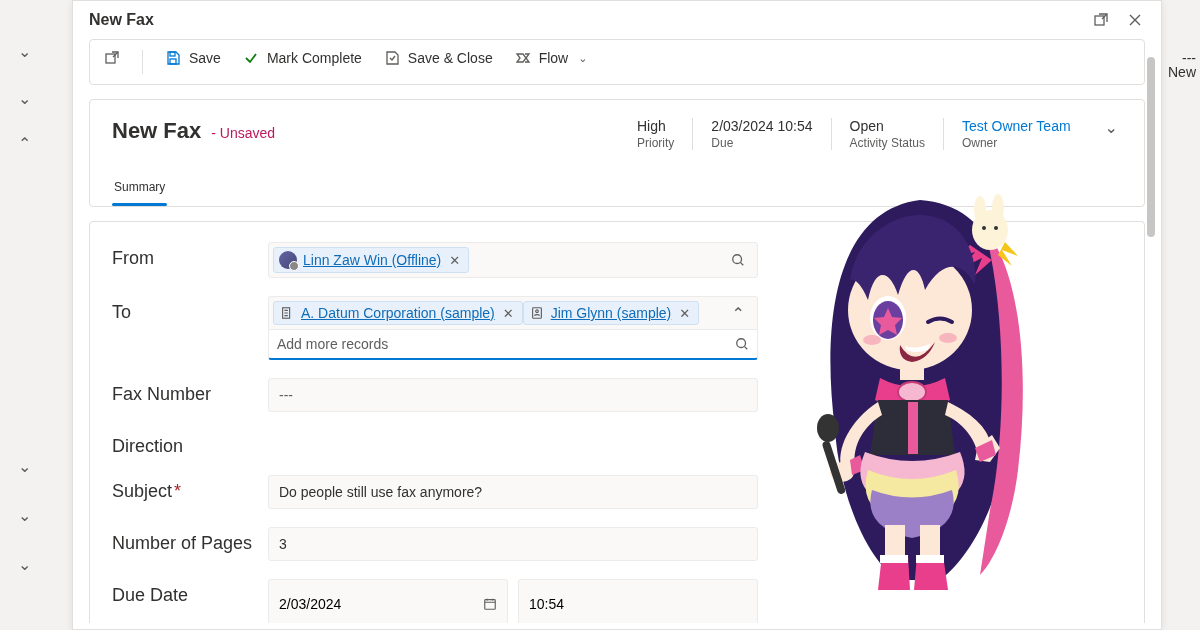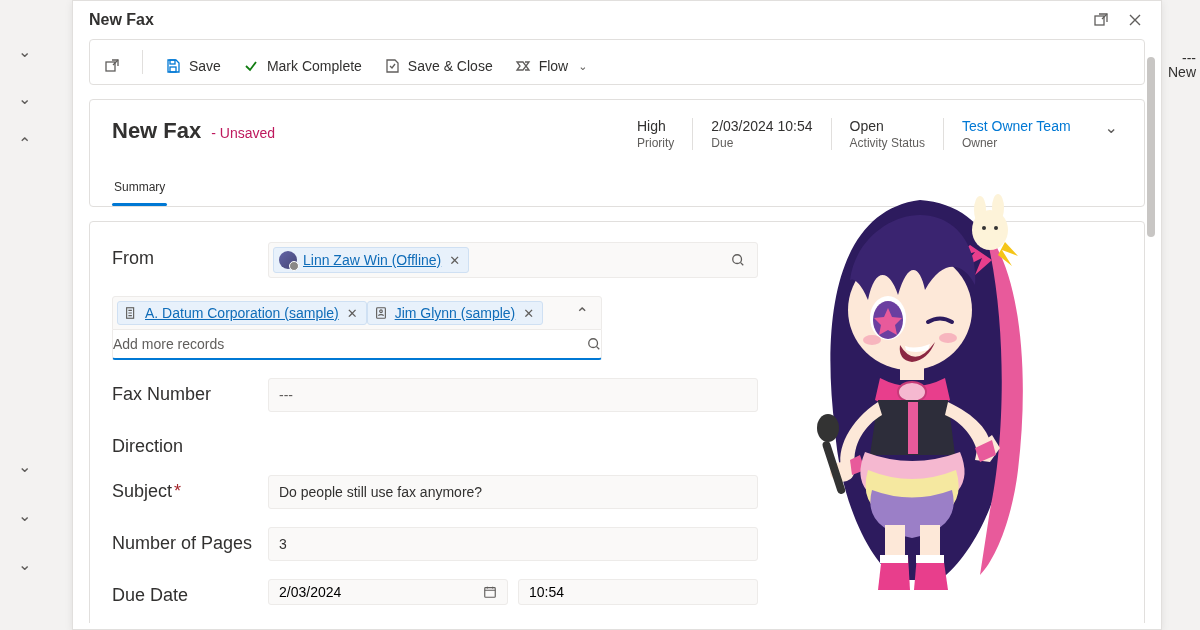--- a/index.html
+++ b/index.html
@@ -18,7 +18,7 @@
     
     .content-area { padding: 0 16px 16px; height: calc(100% - 44px); overflow: hidden; }
     
-    .toolbar { border: 1px solid #e1dfdd; border-radius: 4px; padding: 10px 14px; display: flex; align-items: flex-end; gap: 22px; margin-bottom: 14px; }
+    .toolbar { border: 1px solid #e1dfdd; border-radius: 4px; padding: 10px 14px; display: flex; align-items: flex-start; gap: 22px; margin-bottom: 14px; }
     .toolbar-sep { width: 1px; height: 24px; background: #e1dfdd; }
     .tb-btn { display: flex; align-items: center; gap: 8px; color: #323130; font-size: 14px; cursor: pointer; }
     .tb-icon { color: #605e5c; font-size: 14px; display: inline-flex; }

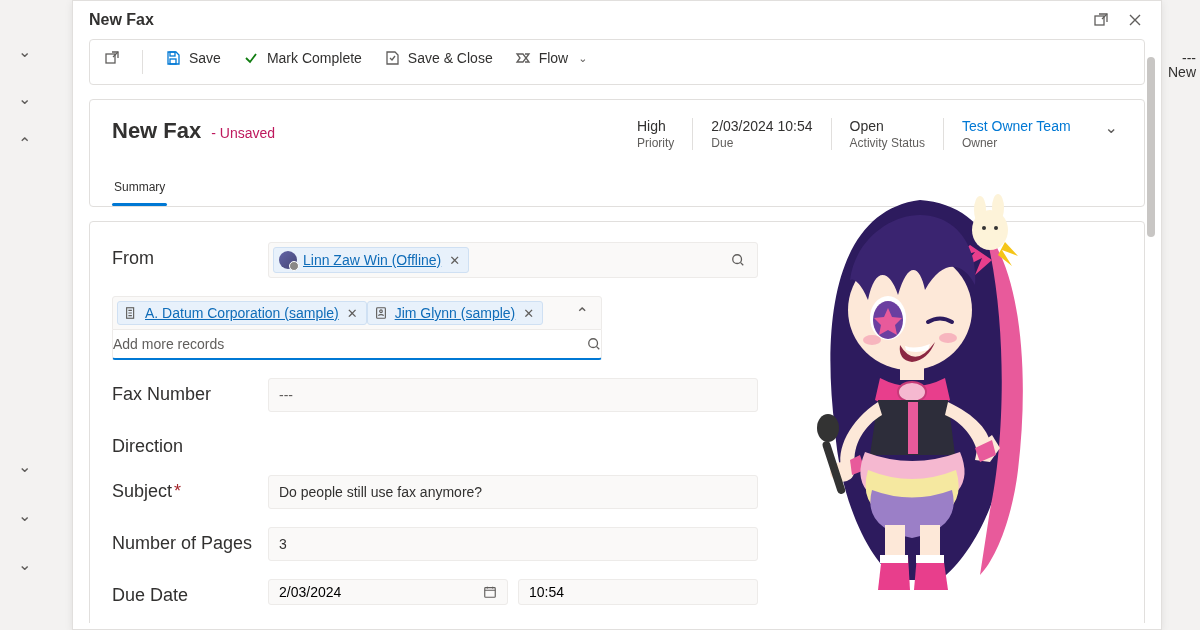--- a/index.html
+++ b/index.html
@@ -210,6 +210,7 @@
       </div>
 
       <div class="form-row">
+        <div class="form-label">To</div>
         <div class="form-control">
           <div class="lookup-pill-row" style="border-radius:3px 3px 0 0">
             <span class="pill">

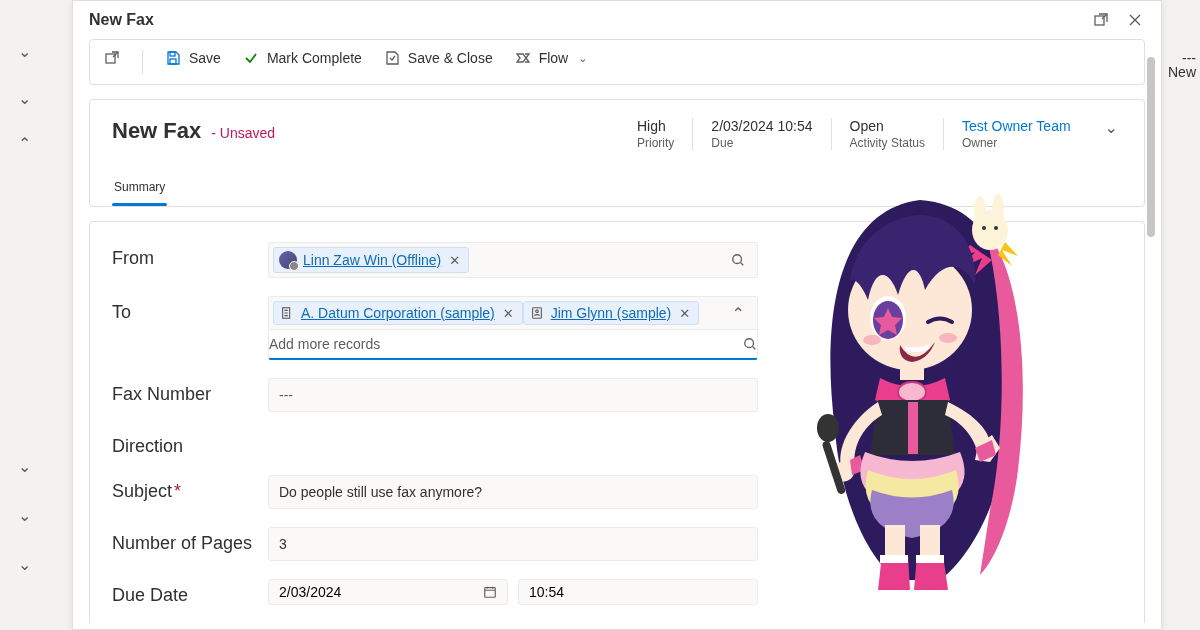--- a/index.html
+++ b/index.html
@@ -57,7 +57,7 @@
     .search-icon-right { margin-left: auto; color: #605e5c; cursor: pointer; padding: 2px 4px; }
     .collapse-icon-right { color: #605e5c; cursor: pointer; padding: 2px 4px; }
     
-    .lookup-add-row { background: #fff; border: 1px solid #edebe9; border-top:none; border-bottom: 2px solid #0078d4; border-radius: 0 0 3px 3px; padding: 6px 0; display: flex; align-items: center; justify-content: space-between; }
+    .lookup-add-row { background: #fff; border: 1px solid #edebe9; border-top:none; border-bottom: 2px solid #0078d4; border-radius: 0 0 3px 3px; padding: 6px 8px; display: flex; align-items: center; justify-content: space-between; }
     .lookup-add-row input { border: none; outline: none; width: 100%; font-size: 14px; color: #323130; }
     .lookup-add-row input::placeholder { color: #605e5c; }
     

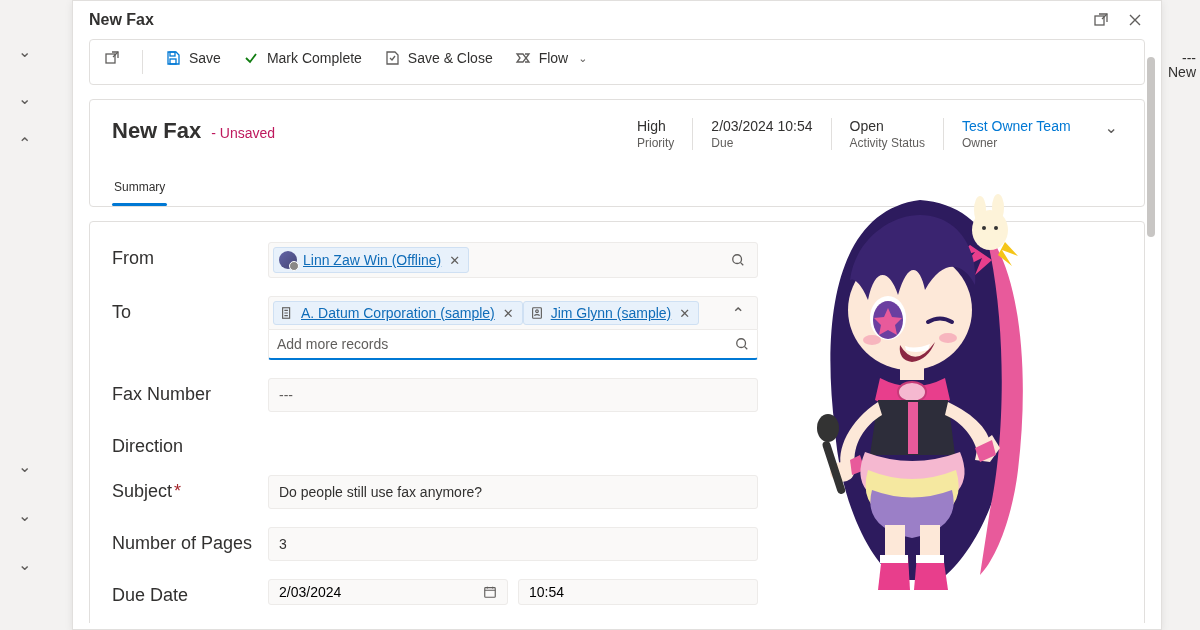--- a/index.html
+++ b/index.html
@@ -65,7 +65,7 @@
     .text-field.placeholder { color: #605e5c; }
     
     .date-time-row { display: flex; gap: 10px; }
-    .date-box { flex: 1; background:#faf9f8; border:1px solid #edebe9; border-radius:3px; padding: 4px 10px; display:flex; align-items:center; justify-content:space-between; font-size:14px; }
+    .date-box { flex: 1; background:#faf9f8; border:1px solid #edebe9; border-radius:3px; padding: 16px 10px; display:flex; align-items:center; justify-content:space-between; font-size:14px; }
     
     .scrollbar { position: absolute; right: 6px; top: 56px; width: 8px; height: 180px; background: #c8c6c4; border-radius: 4px; }
     

